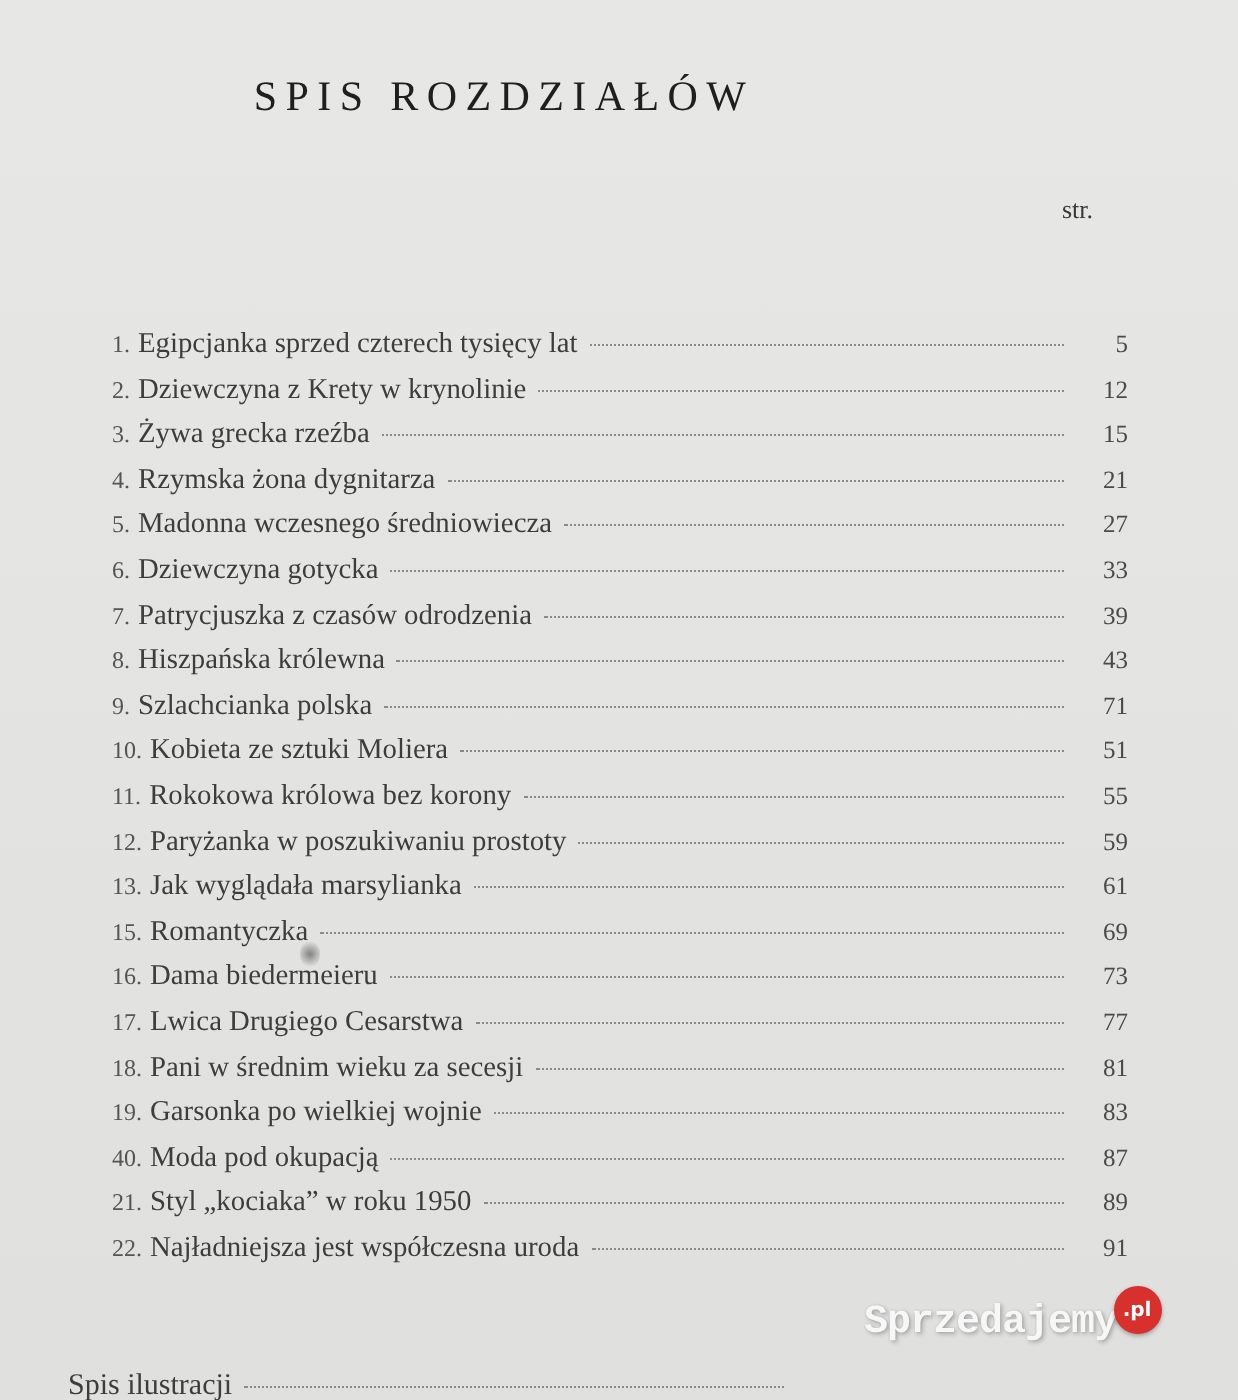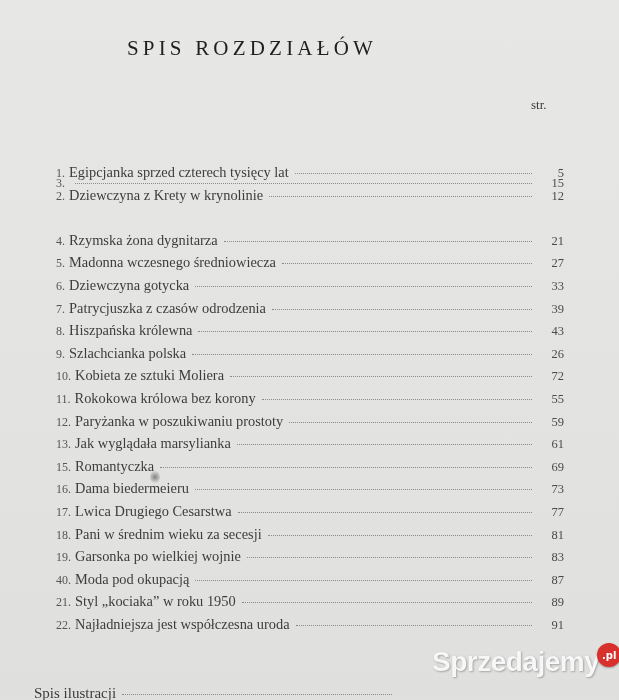--- a/index.html
+++ b/index.html
@@ -165,6 +165,7 @@
     </li>
     <li class="toc-row">
       <span class="toc-num">3.</span>
+      <span class="toc-title">Żywa grecka rzeźba</span>
       <span class="toc-dots"></span>
       <span class="toc-page">15</span>
     </li>

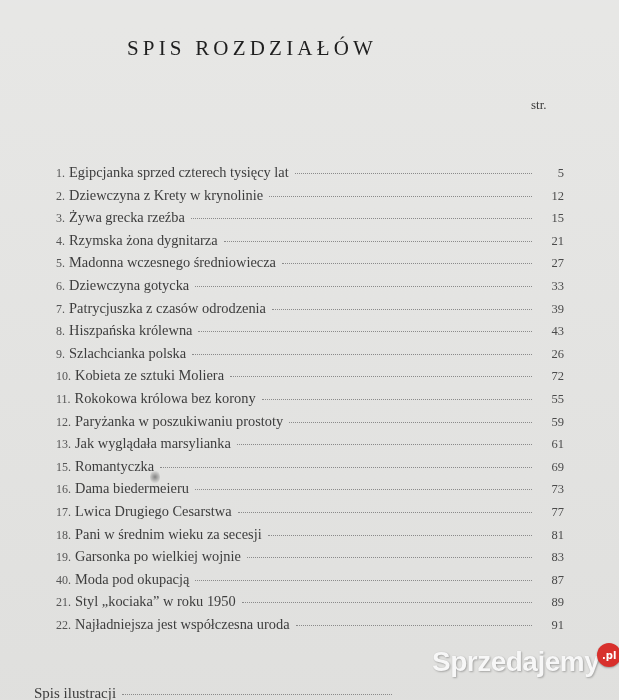--- a/index.html
+++ b/index.html
@@ -203,7 +203,7 @@
       <span class="toc-num">9.</span>
       <span class="toc-title">Szlachcianka polska</span>
       <span class="toc-dots"></span>
-      <span class="toc-page">26</span>
+      <span class="toc-page">71</span>
     </li>
     <li class="toc-row">
       <span class="toc-num">10.</span>

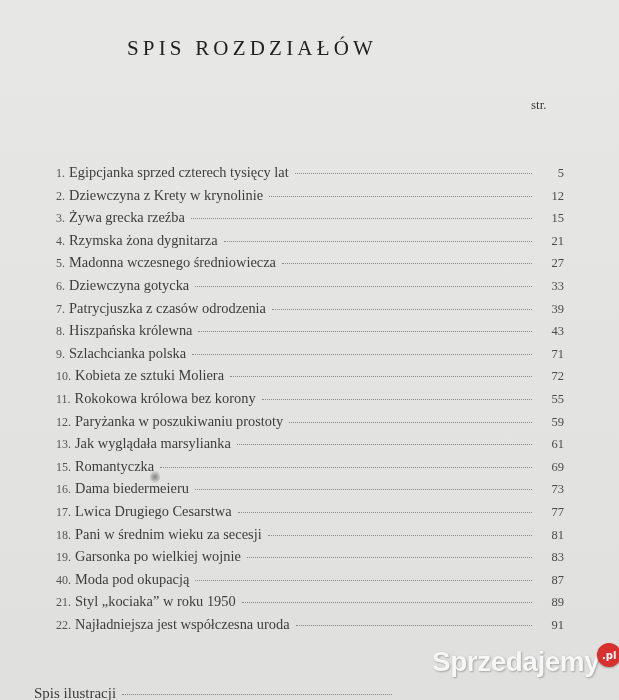--- a/index.html
+++ b/index.html
@@ -209,7 +209,7 @@
       <span class="toc-num">10.</span>
       <span class="toc-title">Kobieta ze sztuki Moliera</span>
       <span class="toc-dots"></span>
-      <span class="toc-page">72</span>
+      <span class="toc-page">51</span>
     </li>
     <li class="toc-row">
       <span class="toc-num">11.</span>

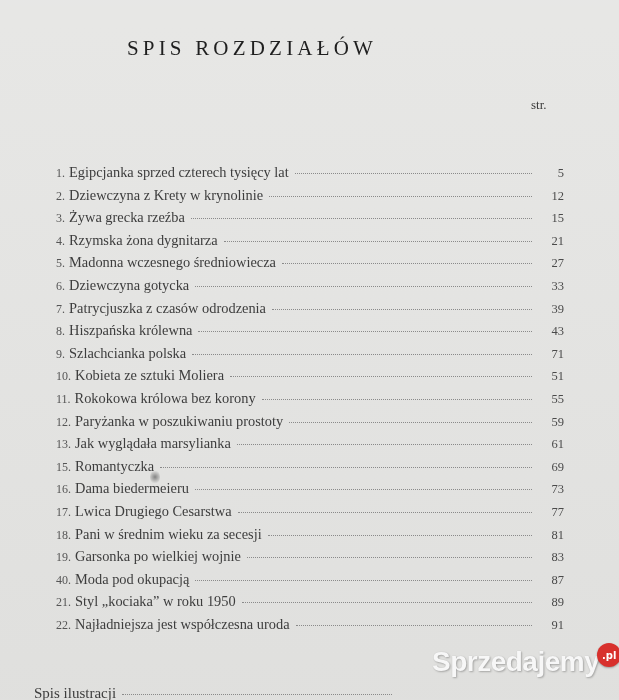--- a/index.html
+++ b/index.html
@@ -107,9 +107,9 @@
       pointer-events: none;
     }
     .watermark-text {
-      font-family: Liberation Sans, sans-serif;
+      font-family: Liberation Mono, monospace;
       font-weight: bold;
-      font-size: 28px;
+      font-size: 20px;
       color: #f7f7f7;
       letter-spacing: -0.5px;
       text-shadow: 1px 1px 2px rgba(0,0,0,0.25), 0 0 1px rgba(0,0,0,0.15);

